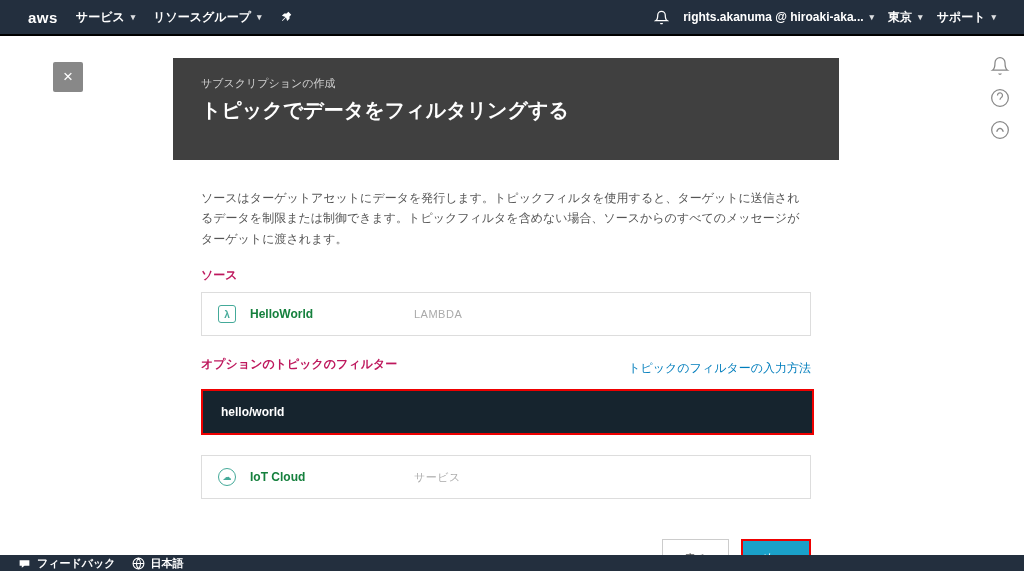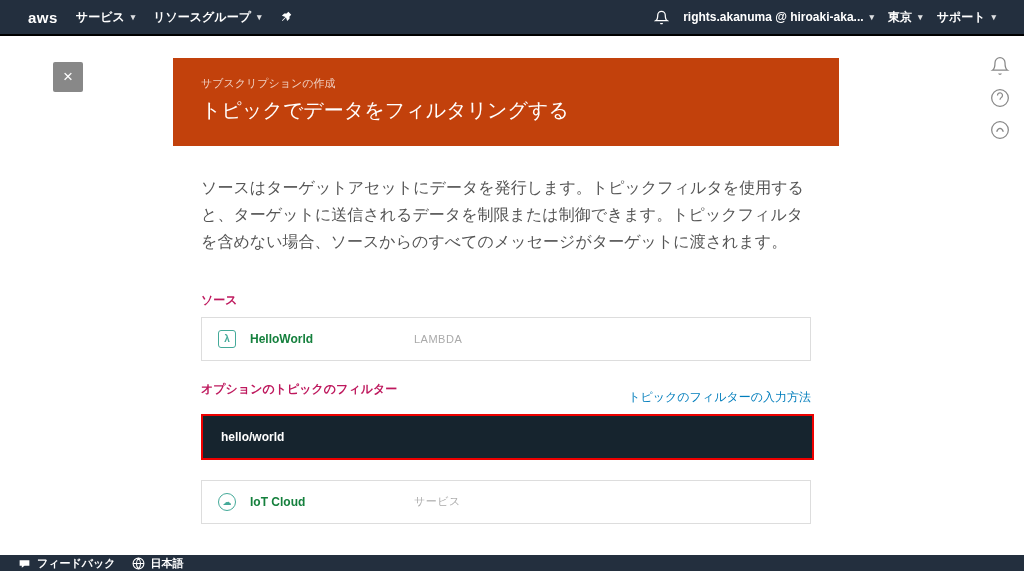--- a/index.html
+++ b/index.html
@@ -17,7 +17,7 @@
     .close-btn { position: absolute; top: 62px; left: 53px; width: 30px; height: 30px; background: #888; color: #fff; display: flex; align-items: center; justify-content: center; font-size: 17px; border-radius: 2px; cursor: pointer; }
     
     .card { position: absolute; top: 58px; left: 173px; width: 666px; background: #fff; }
-    .card-header { background: #c2410c; padding: 18px 28px 22px; color: #fff; }
+    .card-header { background: #404040; padding: 18px 28px 36px; color: #fff; }
     .card-header-sub { font-size: 11px; opacity: 0.75; margin-bottom: 6px; }
     .card-header-title { font-size: 20px; font-weight: 400; }
     

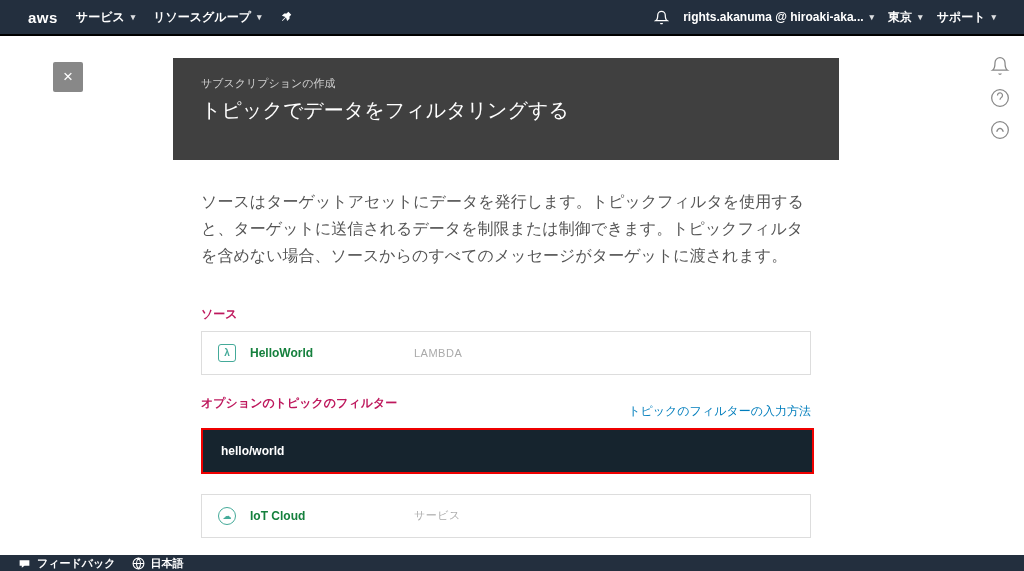--- a/index.html
+++ b/index.html
@@ -19,7 +19,7 @@
     .card { position: absolute; top: 58px; left: 173px; width: 666px; background: #fff; }
     .card-header { background: #404040; padding: 18px 28px 36px; color: #fff; }
     .card-header-sub { font-size: 11px; opacity: 0.75; margin-bottom: 6px; }
-    .card-header-title { font-size: 20px; font-weight: 400; }
+    .card-header-title { font-size: 20px; font-weight: 700; }
     
     .card-body { padding: 28px; }
     .desc-text { font-size: 16px; color: #555; line-height: 1.7; margin-bottom: 36px; }

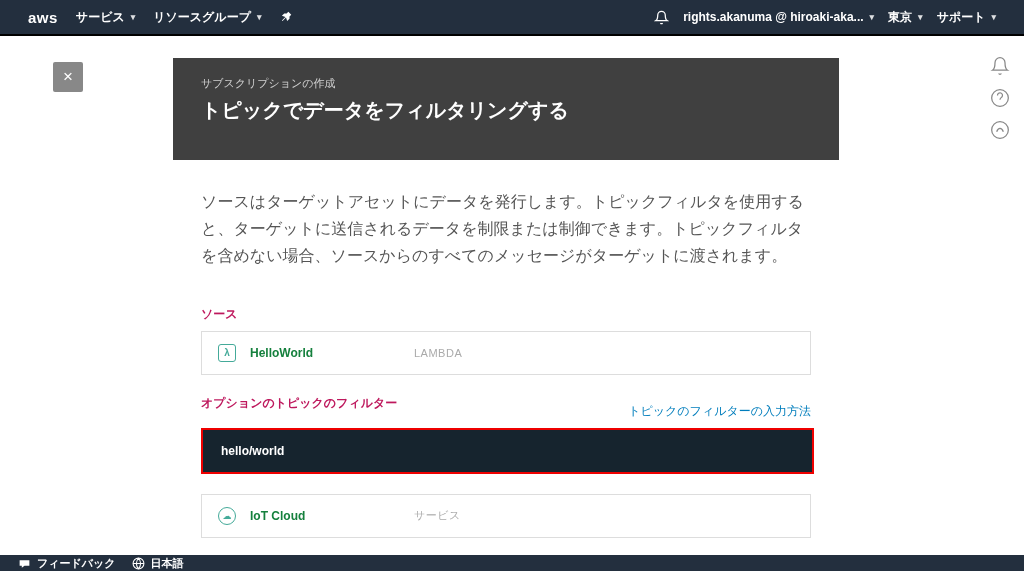--- a/index.html
+++ b/index.html
@@ -22,7 +22,7 @@
     .card-header-title { font-size: 20px; font-weight: 700; }
     
     .card-body { padding: 28px; }
-    .desc-text { font-size: 16px; color: #555; line-height: 1.7; margin-bottom: 36px; }
+    .desc-text { font-size: 12px; color: #555; line-height: 1.7; margin-bottom: 18px; }
     
     .section-label { font-size: 12px; font-weight: bold; color: #be185d; margin-bottom: 8px; }
     .section-row { display: flex; justify-content: space-between; align-items: flex-end; margin-bottom: 8px; }

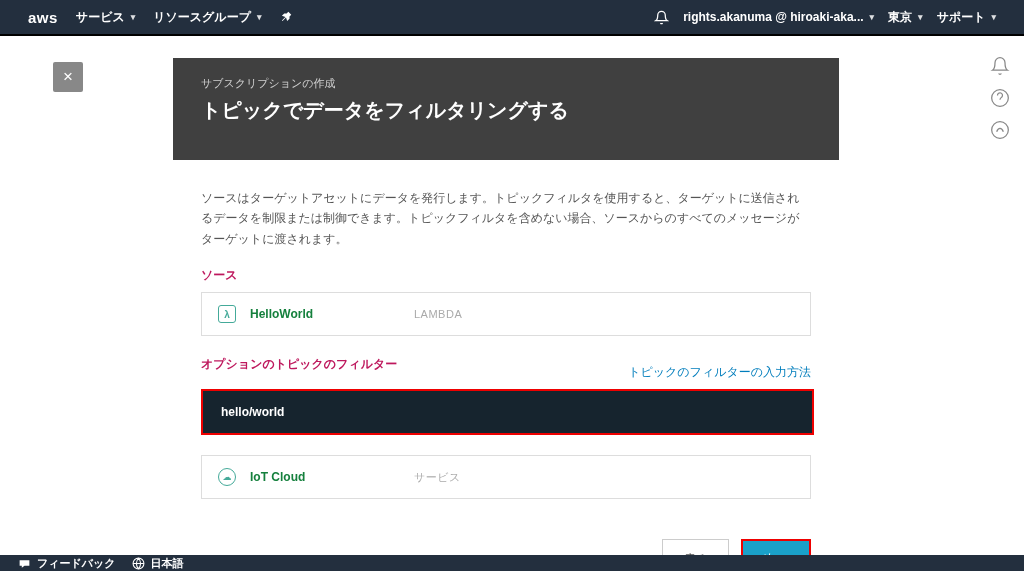--- a/index.html
+++ b/index.html
@@ -25,7 +25,7 @@
     .desc-text { font-size: 12px; color: #555; line-height: 1.7; margin-bottom: 18px; }
     
     .section-label { font-size: 12px; font-weight: bold; color: #be185d; margin-bottom: 8px; }
-    .section-row { display: flex; justify-content: space-between; align-items: flex-end; margin-bottom: 8px; }
+    .section-row { display: flex; justify-content: space-between; align-items: center; margin-bottom: 8px; }
     .help-link { font-size: 12px; color: #007dbc; cursor: pointer; font-family: Liberation Mono, monospace; }
     
     .source-box { border: 1px solid #ddd; padding: 12px 16px; display: flex; align-items: center; gap: 14px; margin-bottom: 20px; }

